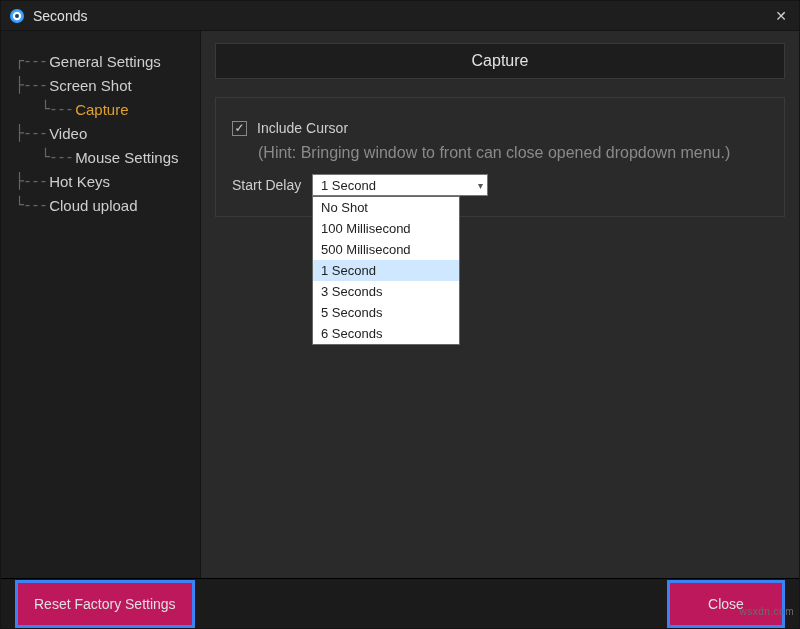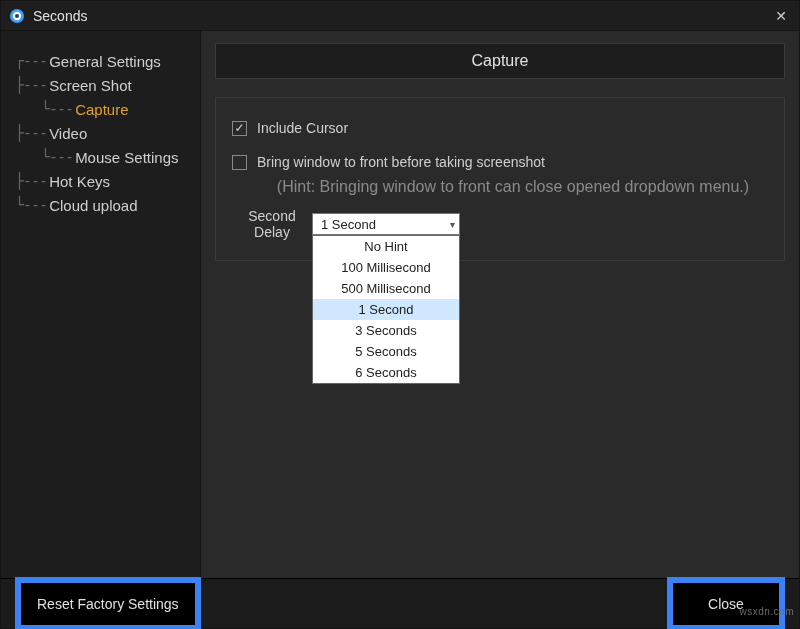--- a/index.html
+++ b/index.html
@@ -17,7 +17,7 @@
   .tree-item.selected span.label { color:#e0a030; }
   .content { flex:1; background:#2a2a2a; padding:12px 14px; display:flex; flex-direction:column; gap:0; }
   .panel-title { background:#1d1d1d; color:#e2e2e2; text-align:center; padding:8px 0; font-size:16px; margin-bottom:18px; border:1px solid #3a3a3a;}
-  .panel-body { border:1px solid #3a3a3a; padding:14px 16px 20px 16px; background:#2a2a2a; color:#cfcfcf; font-size:14px; position:relative;text-align:center; }
+  .panel-body { border:1px solid #3a3a3a; padding:14px 16px 20px 16px; background:#2a2a2a; color:#cfcfcf; font-size:14px; position:relative; }
   .row { display:flex; align-items:center; margin:8px 0; }
   .checkbox { width:15px; height:15px; border:1px solid #888; margin-right:10px; display:flex; align-items:center; justify-content:center; background:#2a2a2a; }
   .checkbox.checked::after { content:"✓"; color:#d0d0d0; font-size:12px; line-height:12px; }

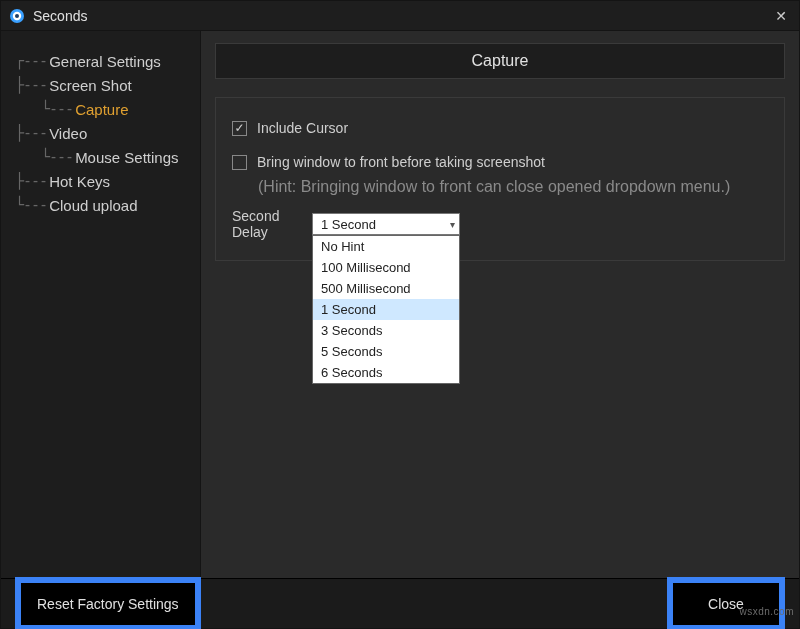--- a/index.html
+++ b/index.html
@@ -95,10 +95,6 @@
           <span>Include Cursor</span>
         </div>
 
-        <div class="row" style="margin-top:18px;">
-          <div class="checkbox"></div>
-          <span>Bring window to front before taking screenshot</span>
-        </div>
         <div class="hint">(Hint: Bringing window to front can close opened dropdown menu.)</div>
 
         <div class="delay-row">

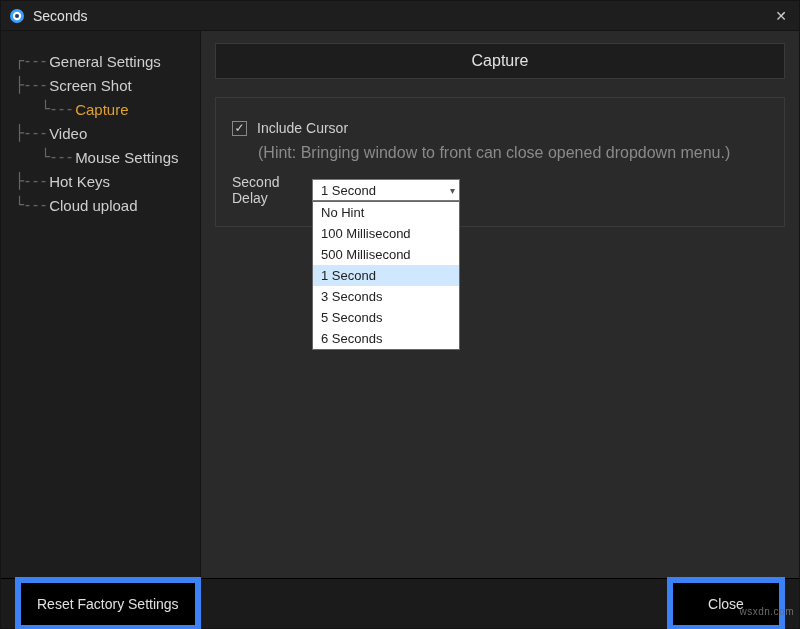--- a/index.html
+++ b/index.html
@@ -98,7 +98,7 @@
         <div class="hint">(Hint: Bringing window to front can close opened dropdown menu.)</div>
 
         <div class="delay-row">
-          <div class="delay-label">Second Delay</div>
+          <div class="delay-label">Start Delay</div>
           <div class="combo">
             <div class="combo-head">
               <span>1 Second</span>

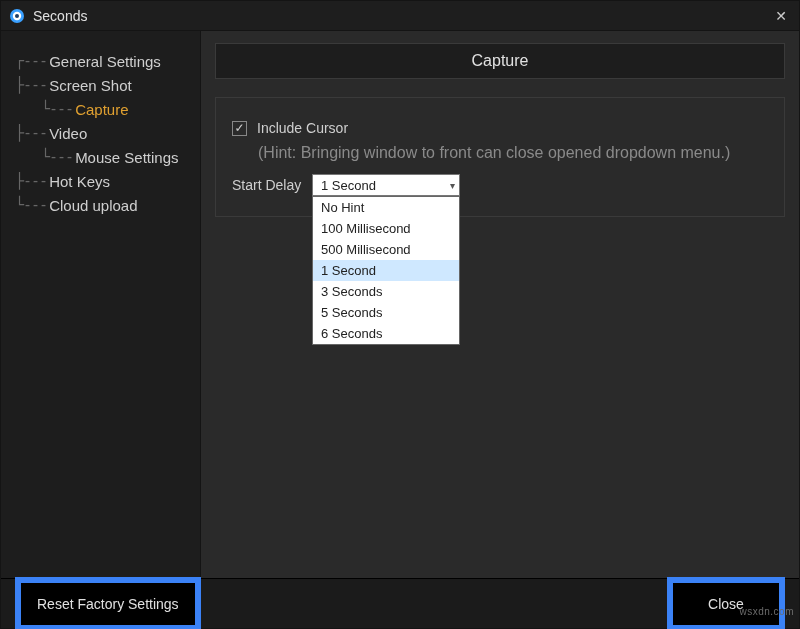--- a/index.html
+++ b/index.html
@@ -24,7 +24,7 @@
   .hint { color:#8a8a8a; font-size:16px; margin:4px 0 12px 26px; }
   .delay-row { display:flex; align-items:center; margin-top:6px; }
   .delay-label { width:80px; color:#cfcfcf; font-size:14px; }
-  .combo { position:relative; width:148px; }
+  .combo { position:relative; width:176px; }
   .combo-head { height:22px; background:#fff; color:#222; font-size:13px; display:flex; align-items:center; justify-content:space-between; padding:0 4px 0 8px; border:1px solid #777; }
   .combo-head .arrow { font-size:10px; color:#555; }
   .combo-list { position:absolute; top:22px; left:0; width:148px; background:#fff; border:1px solid #666; z-index:5; }

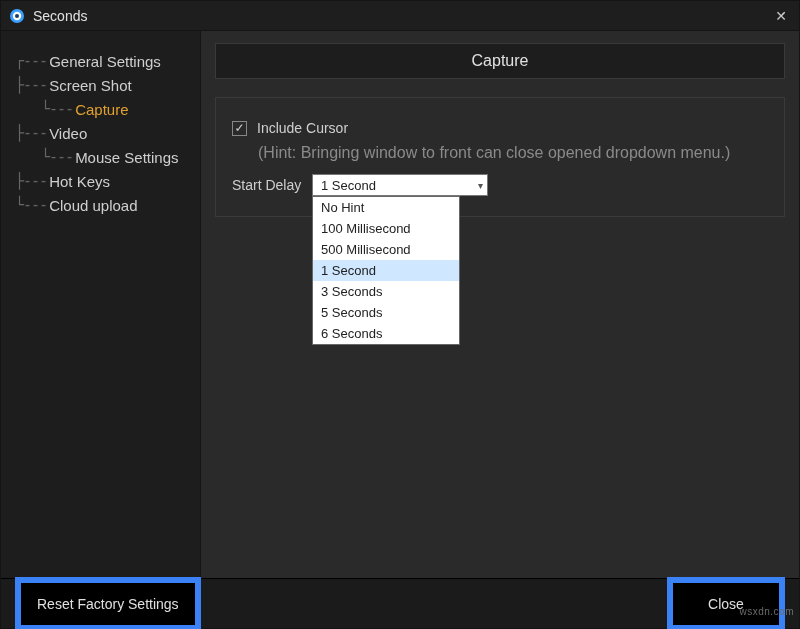--- a/index.html
+++ b/index.html
@@ -105,7 +105,7 @@
               <span class="arrow">▾</span>
             </div>
             <div class="combo-list">
-              <div class="combo-opt">No Hint</div>
+              <div class="combo-opt">No Shot</div>
               <div class="combo-opt">100 Millisecond</div>
               <div class="combo-opt">500 Millisecond</div>
               <div class="combo-opt selected">1 Second</div>

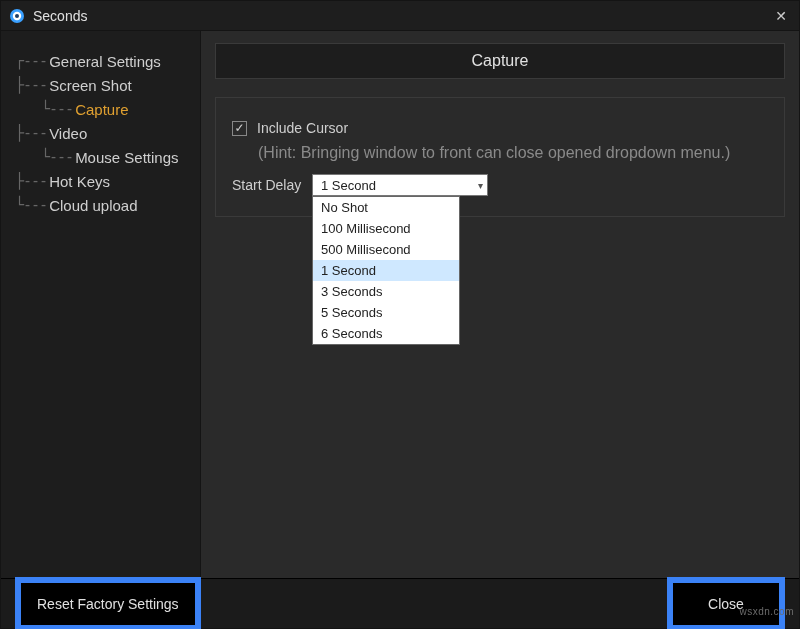--- a/index.html
+++ b/index.html
@@ -31,7 +31,7 @@
   .combo-opt { padding:3px 8px; font-size:13px; color:#222; cursor:pointer; }
   .combo-opt.selected { background:#cfe8ff; }
   .footer { height:50px; background:#1b1b1b; border-top:1px solid #000; display:flex; align-items:center; justify-content:space-between; padding:0 14px;}
-  .btn { background:#000000; color:#e0e0e0; border:6px solid #3b82f6; padding:13px 16px; font-size:14px; cursor:pointer; }
+  .btn { background:#be185d; color:#e0e0e0; border:3px solid #3b82f6; padding:13px 16px; font-size:14px; cursor:pointer; }
   .btn.close-btn { width:118px; text-align:center; }
   .watermark { position:absolute; right:6px; bottom:12px; font-size:10px; color:#6b6b6b; pointer-events:none; letter-spacing:0.5px;}
 </style>

